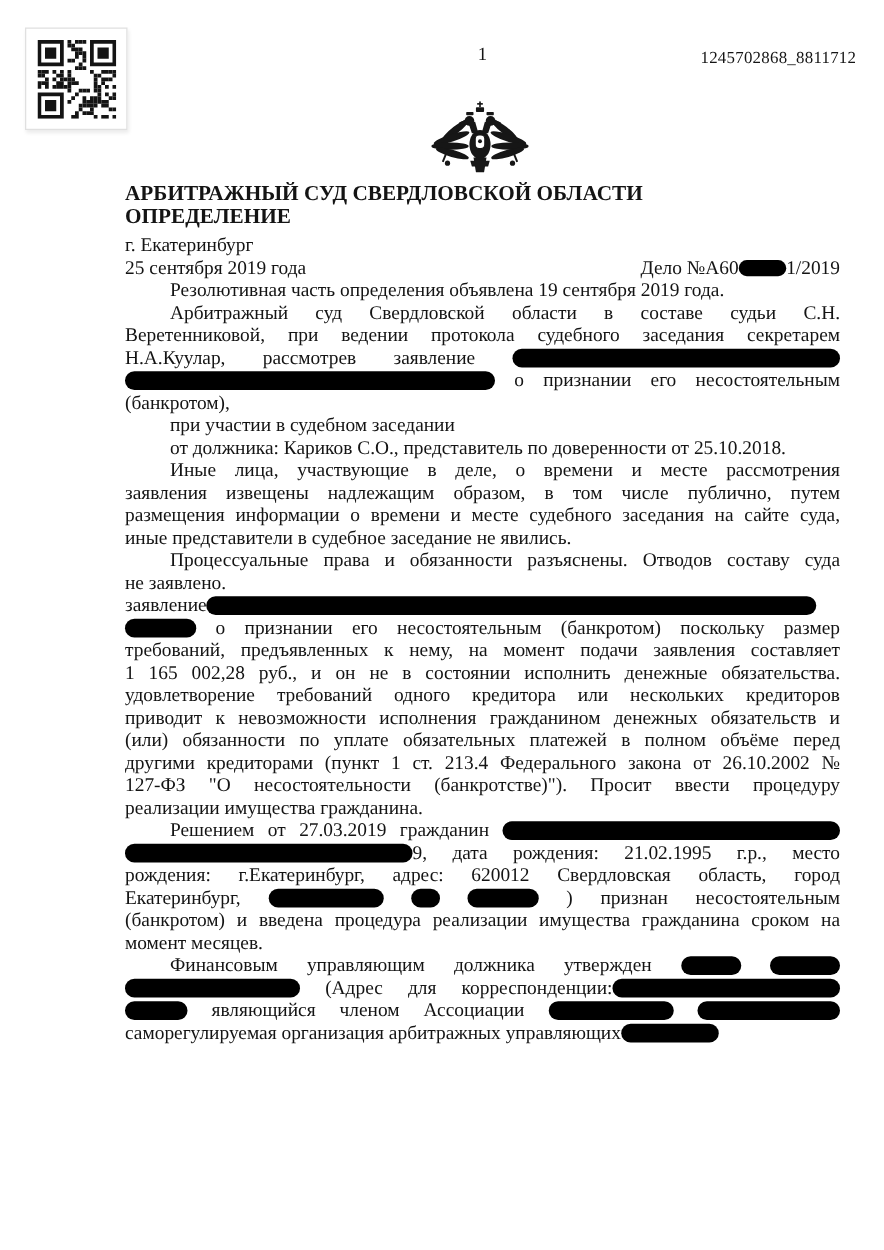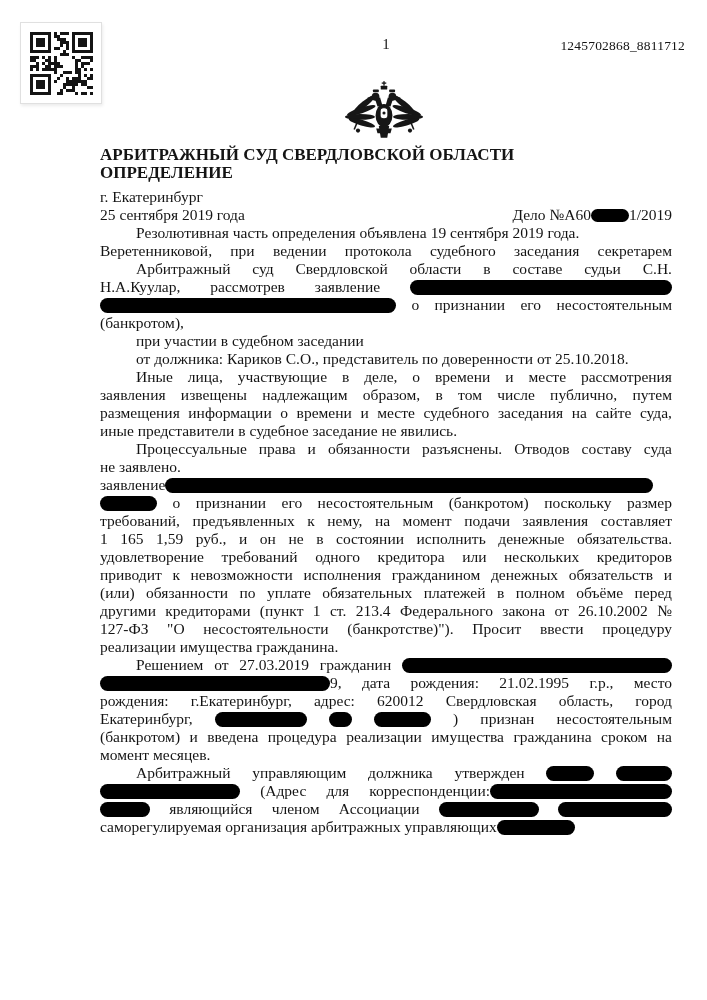--- a/index.html
+++ b/index.html
@@ -239,8 +239,8 @@
     </div>
     <div>
         <div class="line ind"><span>Резолютивная часть определения объявлена 19 сентября 2019 года.</span></div>
+        <div class="line j ind"><span>Арбитражный суд Свердловской области в составе судьи С.Н.</span></div>
         <div class="line j"><span>Веретенниковой, при ведении протокола судебного заседания секретарем</span></div>
-        <div class="line j ind"><span>Арбитражный суд Свердловской области в составе судьи С.Н.</span></div>
         <div class="line j"><span>Н.А.Куулар,</span> <span>рассмотрев заявление</span> <span class="redact" style="width: 262px;"></span></div>
         <div class="line j"><span class="redact" style="width: 296px;"></span> <span>о признании его несостоятельным</span></div>
         <div class="line"><span>(банкротом),</span></div>

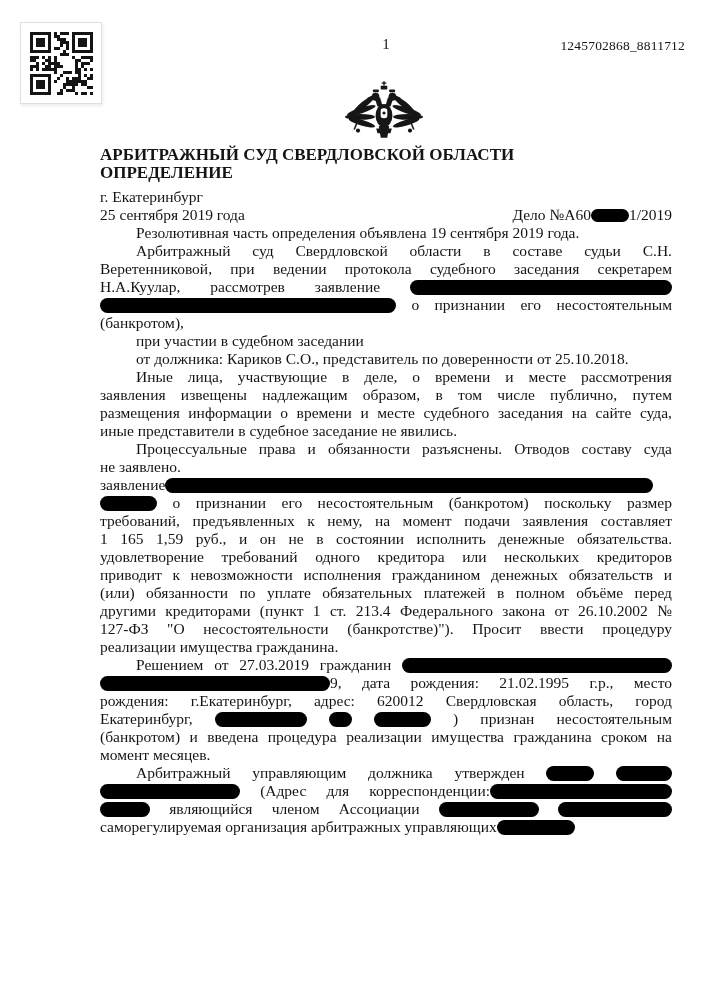--- a/index.html
+++ b/index.html
@@ -255,7 +255,7 @@
         <div class="line j"><span>заявление</span><span class="redact" style="width: 488px;"></span></div>
         <div class="line j"><span class="redact" style="width: 57px;"></span> <span>о признании его несостоятельным (банкротом) поскольку размер</span></div>
         <div class="line j"><span>требований, предъявленных к нему, на момент подачи заявления составляет</span></div>
-        <div class="line j"><span>1 165 1,59 руб., и он не в состоянии исполнить денежные обязательства.</span></div>
+        <div class="line j"><span>1 165 002,28 руб., и он не в состоянии исполнить денежные обязательства.</span></div>
         <div class="line j"><span>удовлетворение требований одного кредитора или нескольких кредиторов</span></div>
         <div class="line j"><span>приводит к невозможности исполнения гражданином денежных обязательств и</span></div>
         <div class="line j"><span>(или) обязанности по уплате обязательных платежей в полном объёме перед</span></div>

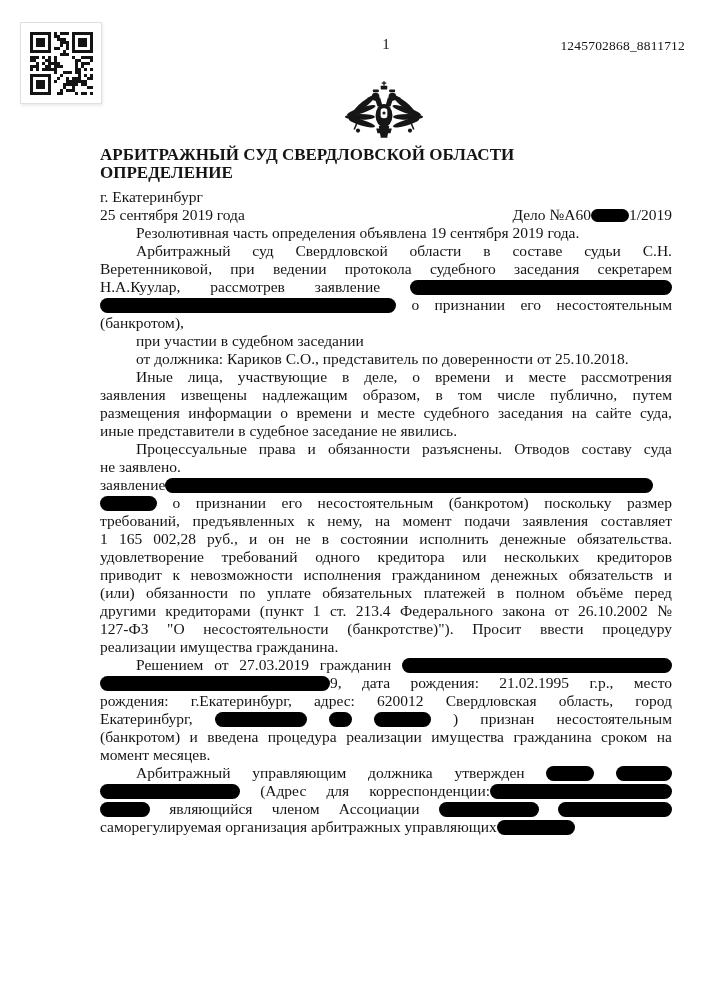--- a/index.html
+++ b/index.html
@@ -268,7 +268,7 @@
         <div class="line j"><span>Екатеринбург,</span> <span class="redact" style="width: 92px;"></span> <span class="redact" style="width: 23px;"></span> <span class="redact" style="width: 57px;"></span> <span>) признан несостоятельным</span></div>
         <div class="line j"><span>(банкротом) и введена процедура реализации имущества гражданина сроком на</span></div>
         <div class="line"><span>момент месяцев.</span></div>
-        <div class="line j ind"><span>Арбитражный управляющим должника утвержден</span> <span class="redact" style="width: 48px;"></span> <span class="redact" style="width: 56px;"></span></div>
+        <div class="line j ind"><span>Финансовым управляющим должника утвержден</span> <span class="redact" style="width: 48px;"></span> <span class="redact" style="width: 56px;"></span></div>
         <div class="line j"><span class="redact" style="width: 140px;"></span> <span>(Адрес для корреспонденции:</span><span class="redact" style="width: 182px;"></span></div>
         <div class="line j"><span class="redact" style="width: 50px;"></span> <span>являющийся членом Ассоциации</span> <span class="redact" style="width: 100px;"></span> <span class="redact" style="width: 114px;"></span></div>
         <div class="line"><span>саморегулируемая организация арбитражных управляющих</span><span class="redact" style="width: 78px;"></span></div>

